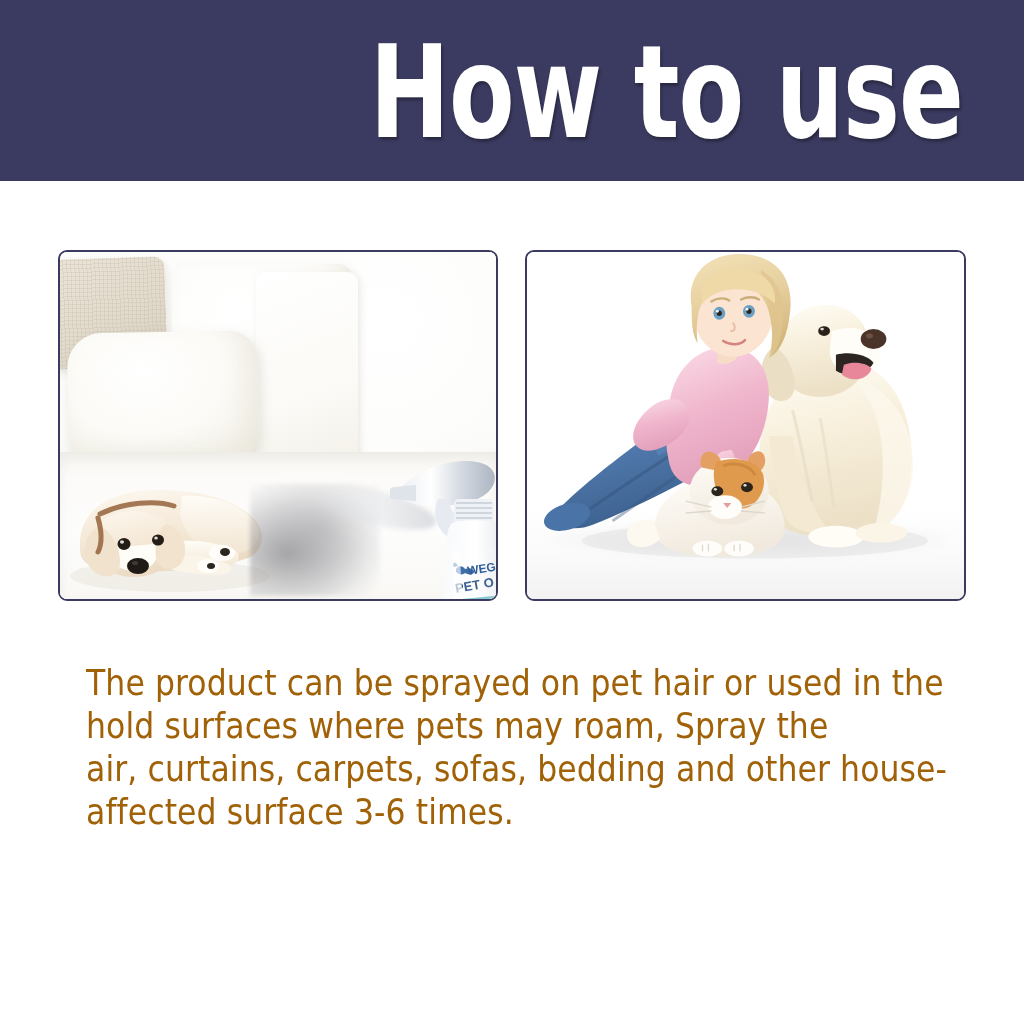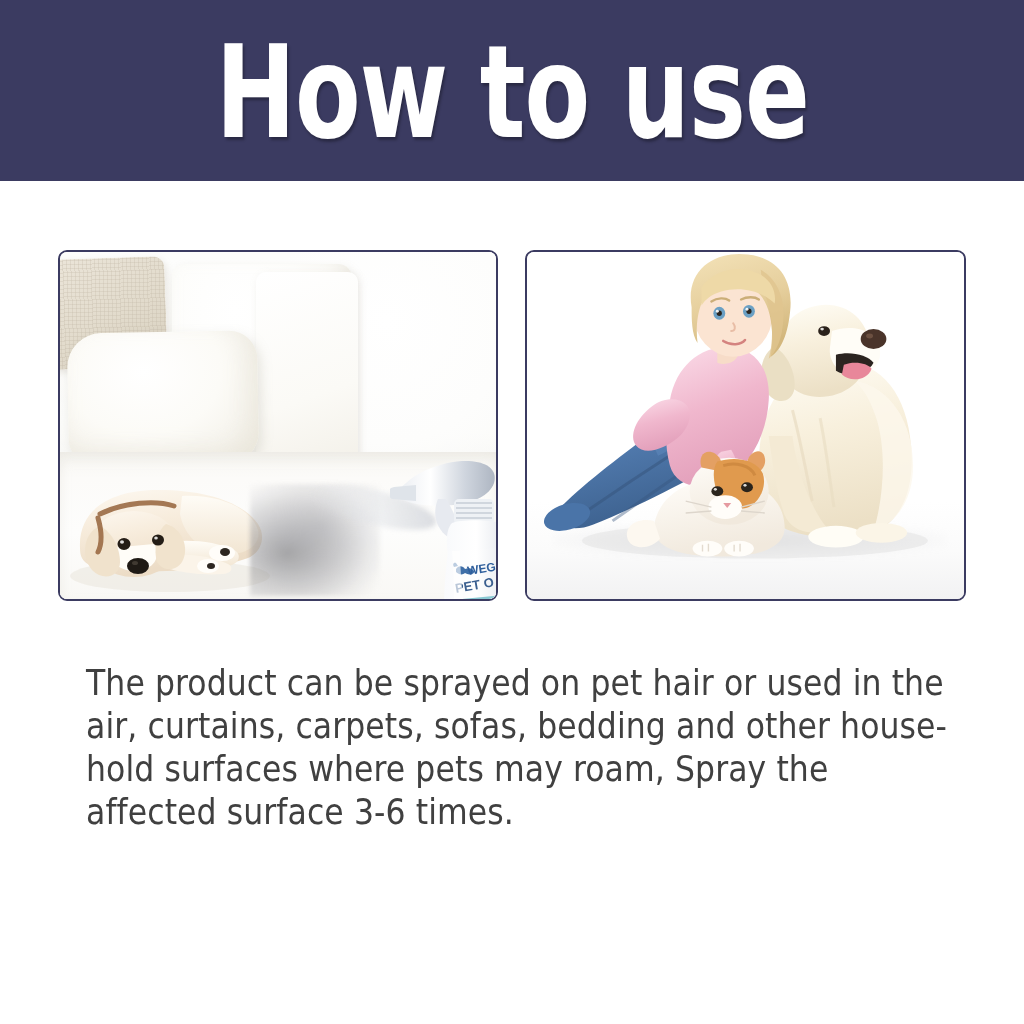--- a/index.html
+++ b/index.html
@@ -30,7 +30,7 @@
     background: #3b3b61;
     display: flex;
     align-items: center;
-    justify-content: center;
+    justify-content: flex-end;
     overflow: hidden;
   }
 

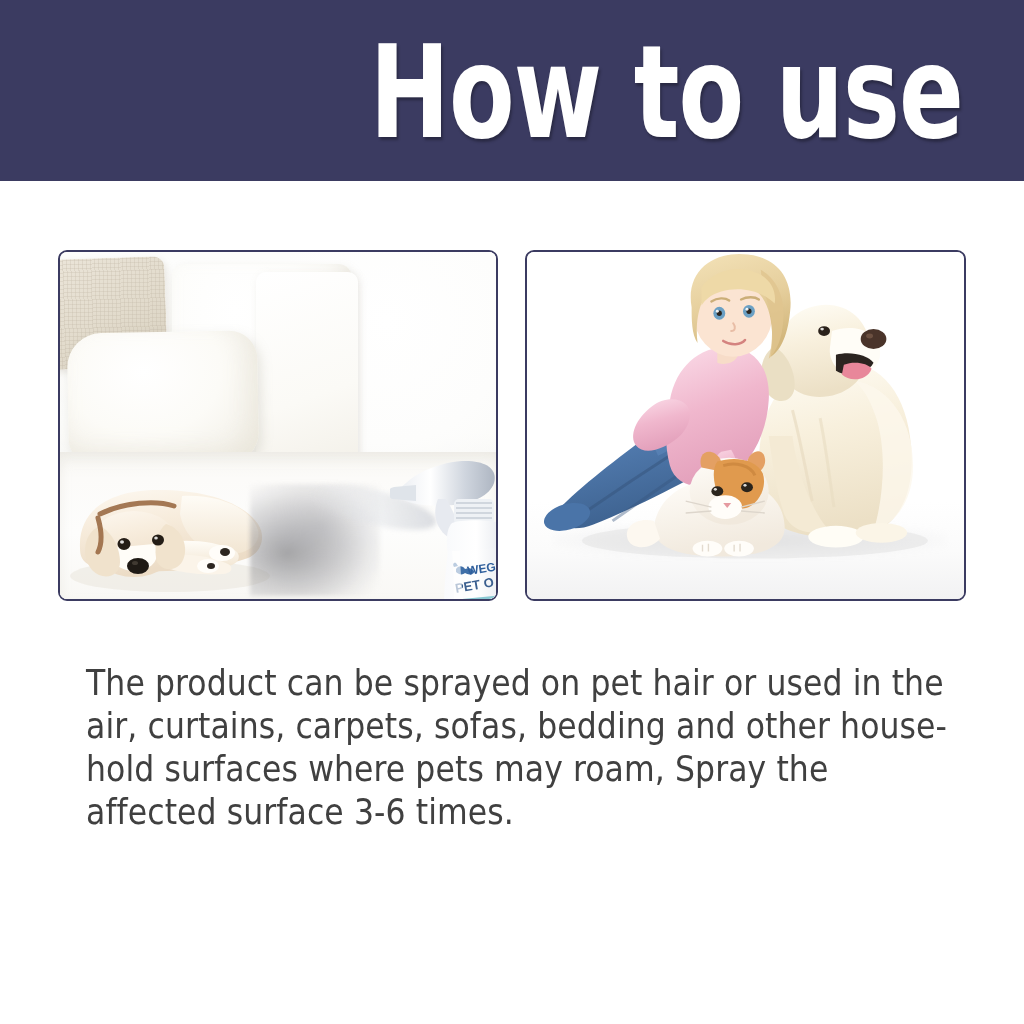--- a/index.html
+++ b/index.html
@@ -162,7 +162,7 @@
     left: 86px;
     top: 662px;
     width: 900px;
-    color: #404040;
+    color: #a16207;
     font-family: "Liberation Sans Narrow", "DejaVu Sans Condensed", "Liberation Sans", sans-serif;
     font-size: 35px;
     line-height: 43px;

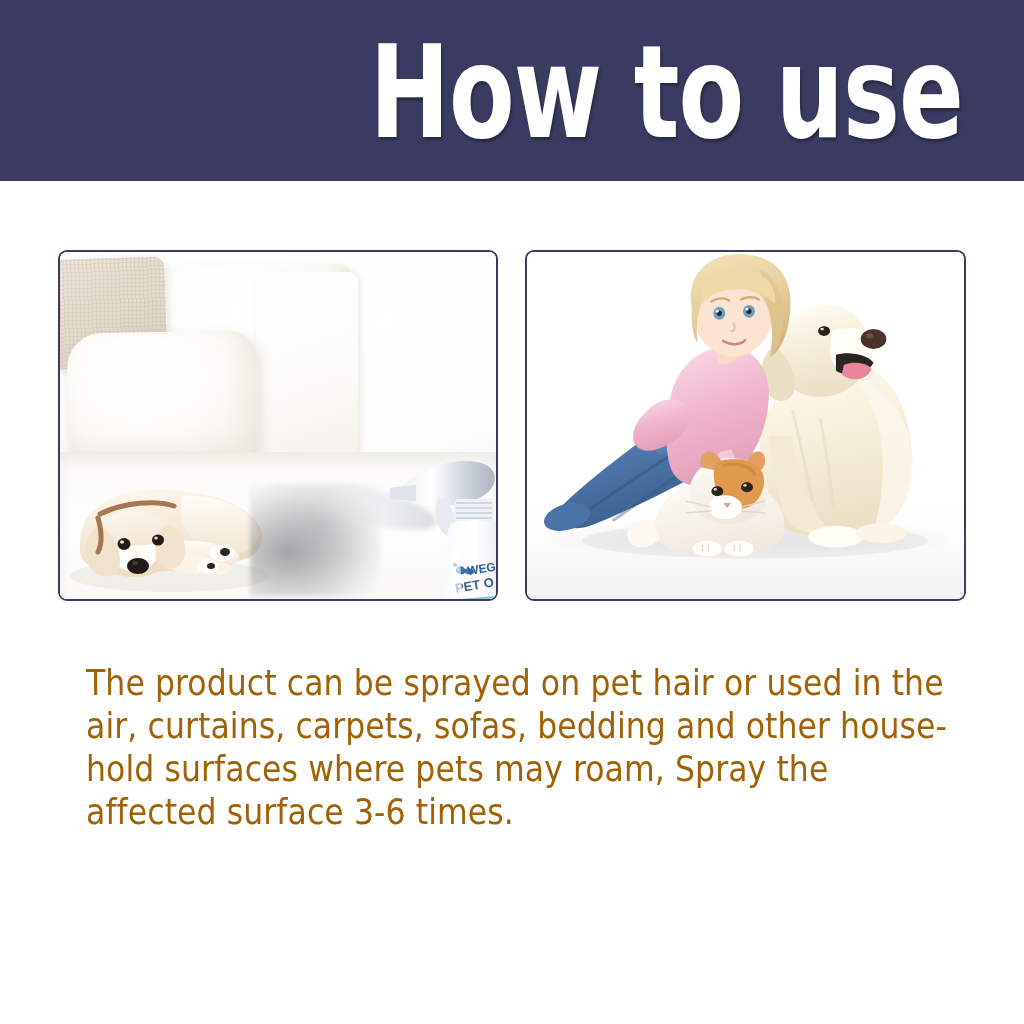--- a/index.html
+++ b/index.html
@@ -430,8 +430,8 @@
 
   <div id="body-copy">
     <span class="copy-line">The product can be sprayed on pet hair or used in the</span>
+    <span class="copy-line">hold surfaces where pets may roam, Spray the</span>
     <span class="copy-line">air, curtains, carpets, sofas, bedding and other house-</span>
-    <span class="copy-line">hold surfaces where pets may roam, Spray the</span>
     <span class="copy-line">affected surface 3-6 times.</span>
   </div>
 

